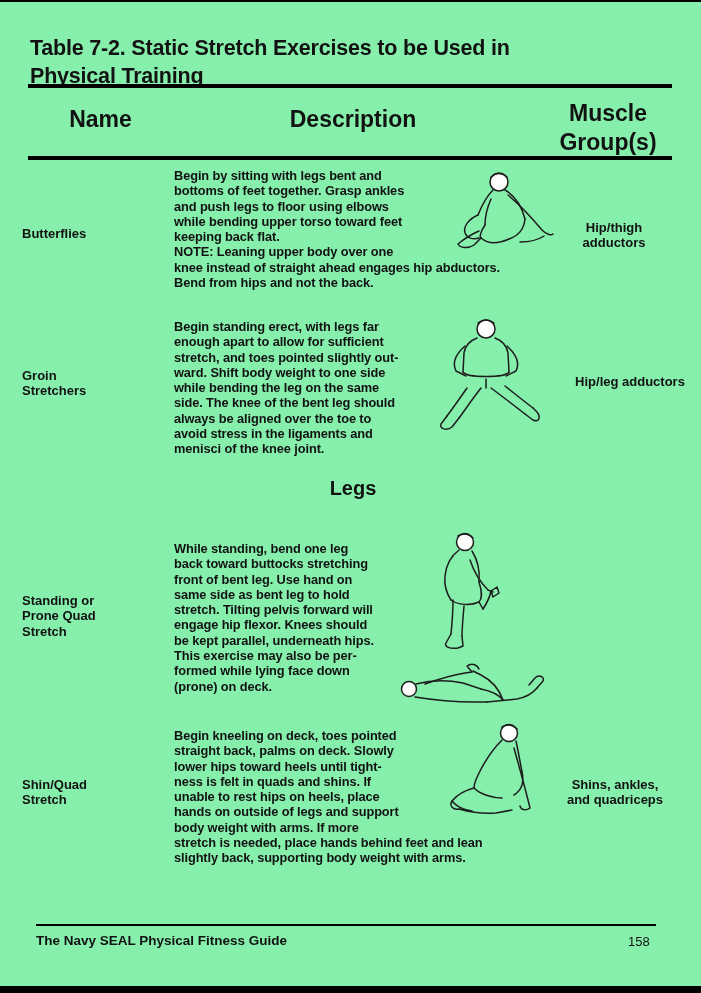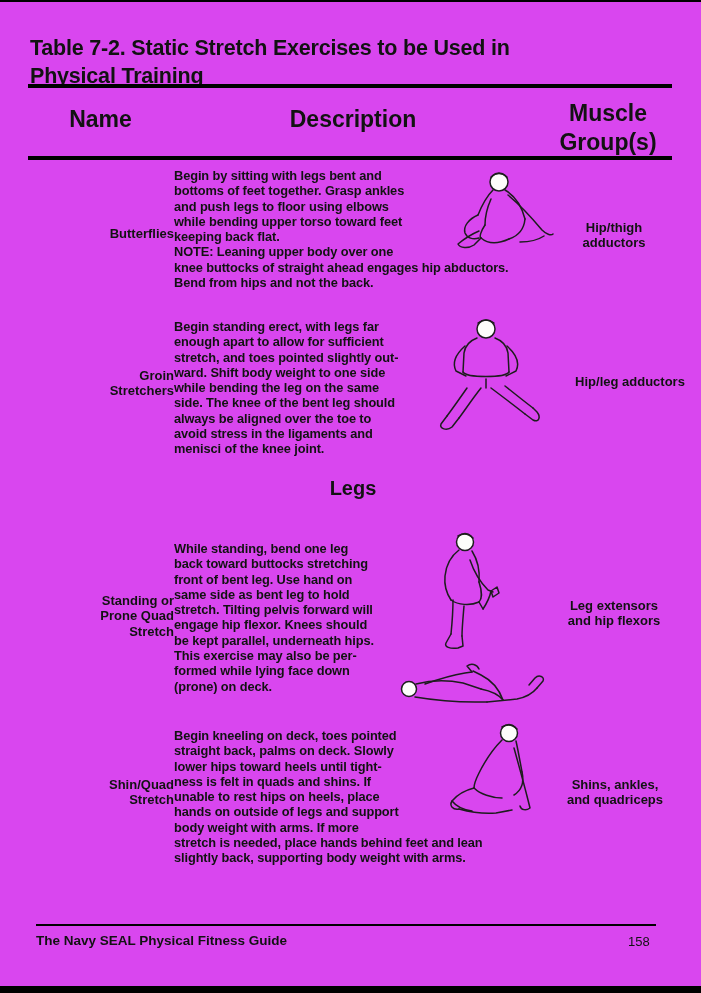--- a/index.html
+++ b/index.html
@@ -5,7 +5,7 @@
   html,body { margin:0; padding:0; background:#9a9a9a; }
   .page {
     position:relative; width:701px; height:993px; margin:0 auto;
-    background:#d946ef; color:#121212; overflow:hidden;
+    background:#86efac; color:#121212; overflow:hidden;
     font-family:"Liberation Sans", sans-serif;
   }
   .edge-top    { position:absolute; left:0; top:0; width:100%; height:2px; background:#000; }

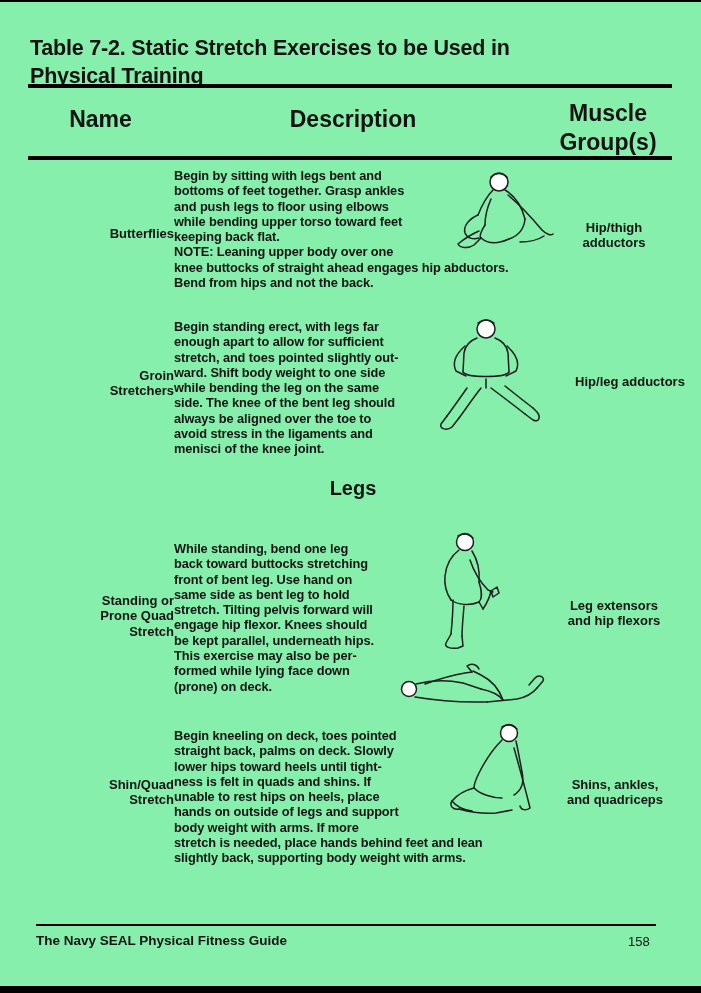--- a/index.html
+++ b/index.html
@@ -98,7 +98,7 @@
 while bending upper torso toward feet
 keeping back flat.
 NOTE: Leaning upper body over one
-knee buttocks of straight ahead engages hip abductors.
+knee instead of straight ahead engages hip abductors.
 Bend from hips and not the back.</div>
   <svg class="fig fig-butterfly" width="128" height="92" viewBox="0 0 128 92" aria-label="seated-butterfly-stretch-illustration">
     <g>

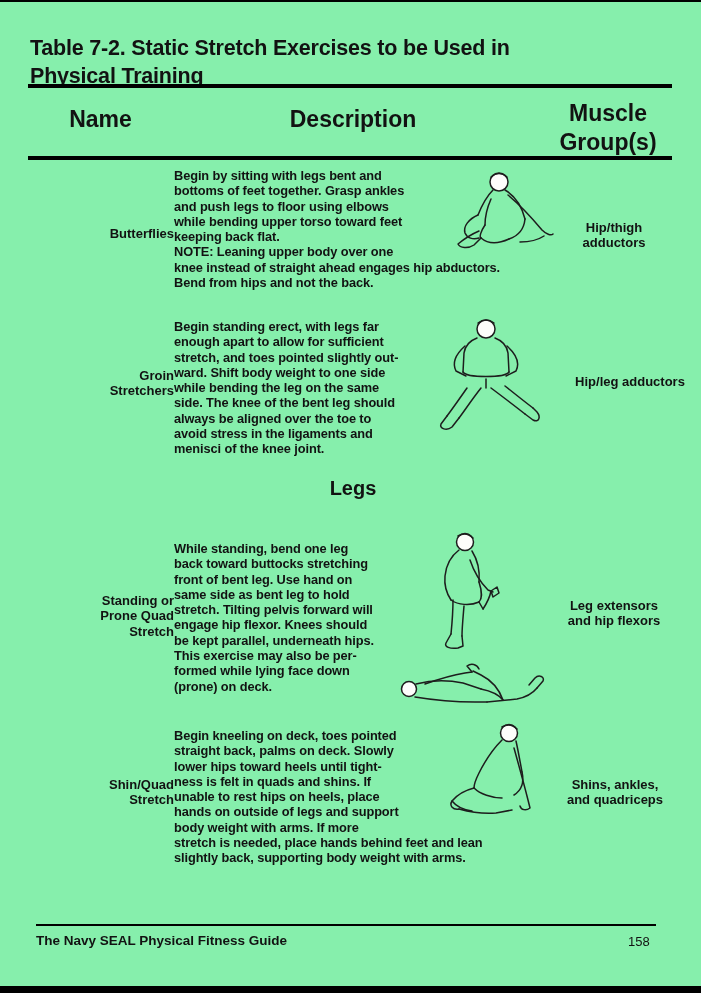--- a/index.html
+++ b/index.html
@@ -28,7 +28,7 @@
   .name-cell {
     position:absolute; left:22px; width:152px;
     font-weight:bold; font-size:13px; line-height:15.3px;
-    text-align:right; white-space:pre;
+    text-align:left; white-space:pre;
   }
   .desc-cell {
     position:absolute; left:174px;

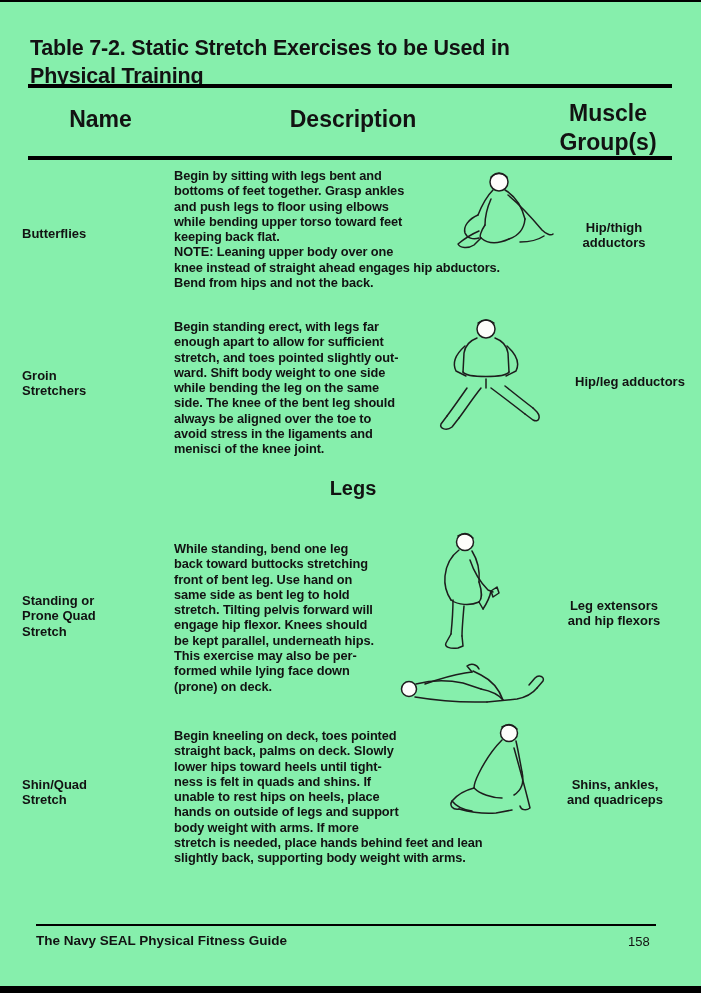--- a/index.html
+++ b/index.html
@@ -195,8 +195,6 @@
       <circle cx="12" cy="33" r="7.5"></circle>
     </g>
   </svg>
-  <div class="muscle-cell r3-muscle">Leg extensors
-and hip flexors</div>
 
   <div class="desc-cell r4-desc">Begin kneeling on deck, toes pointed
 straight back, palms on deck. Slowly

